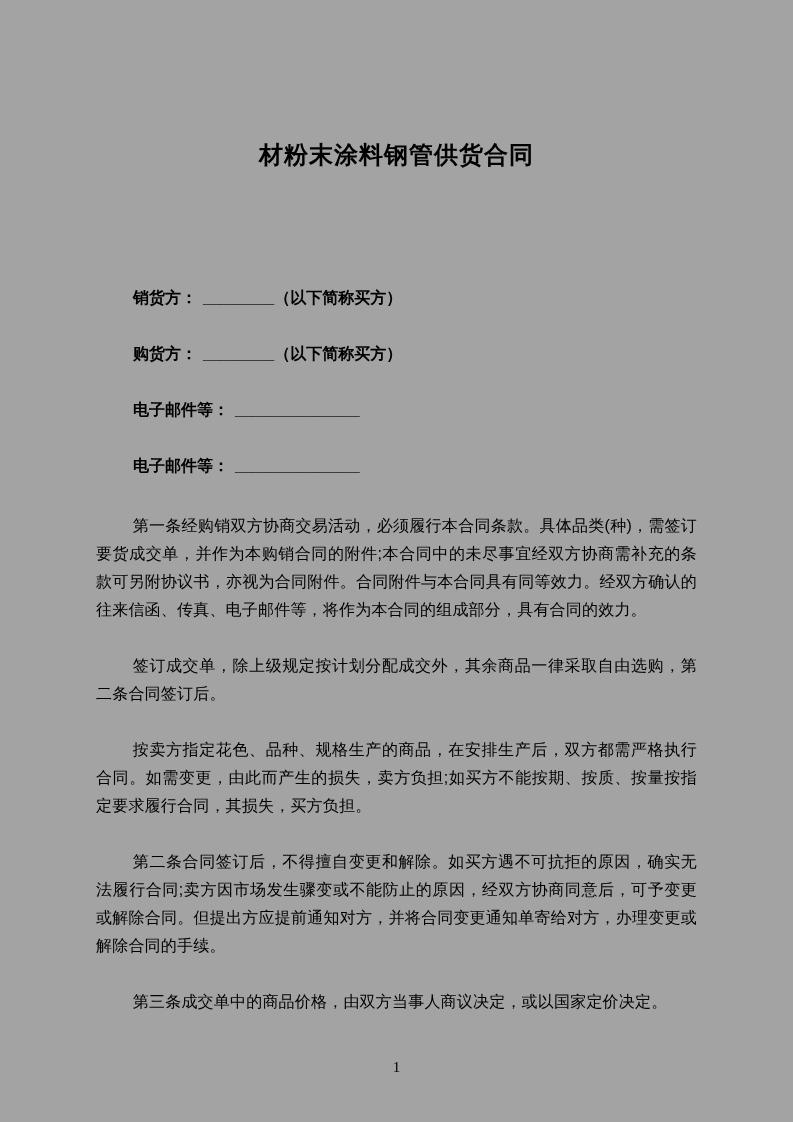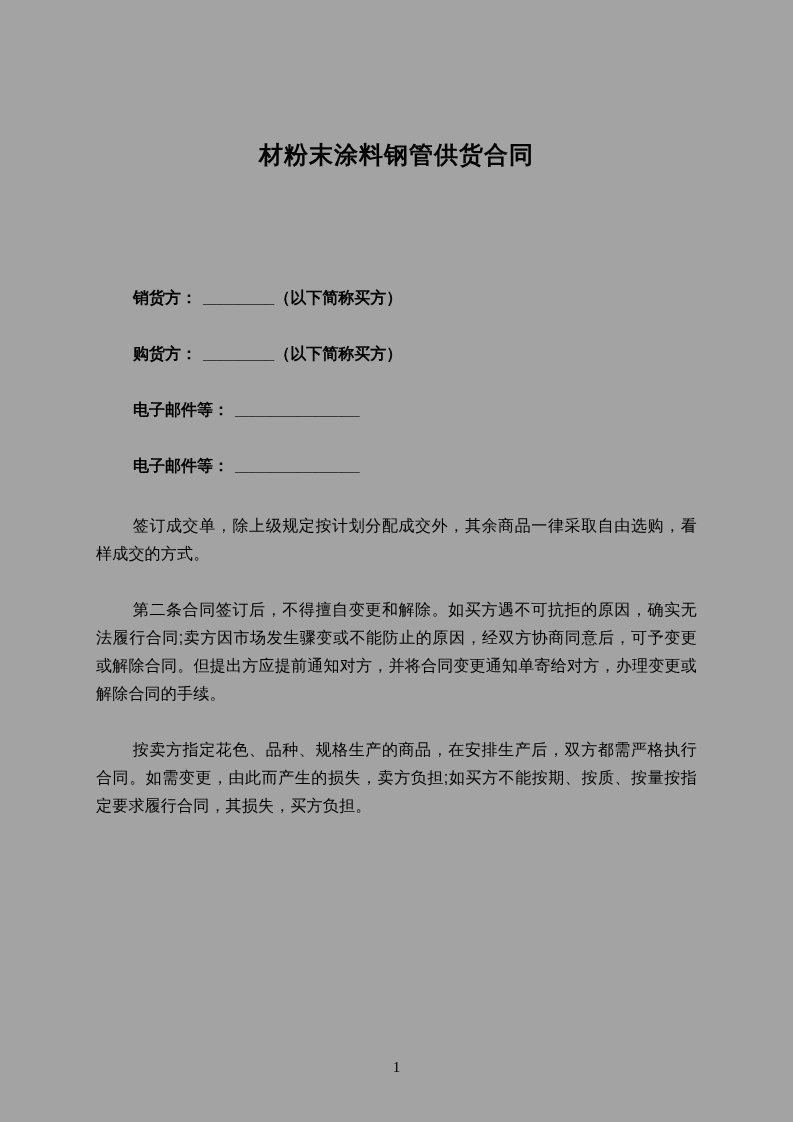--- a/index.html
+++ b/index.html
@@ -86,6 +86,7 @@
     </div>
 
     <div class="body-text">
+      <p>第一条经购销双方协商交易活动，必须履行本合同条款。具体品类(种)，需签订要货成交单，并作为本购销合同的附件;本合同中的未尽事宜经双方协商需补充的条款可另附协议书，亦视为合同附件。合同附件与本合同具有同等效力。经双方确认的往来信函、传真、电子邮件等，将作为本合同的组成部分，具有合同的效力。</p>
       <p>签订成交单，除上级规定按计划分配成交外，其余商品一律采取自由选购，看样成交的方式。</p>
       <p>第二条合同签订后，不得擅自变更和解除。如买方遇不可抗拒的原因，确实无法履行合同;卖方因市场发生骤变或不能防止的原因，经双方协商同意后，可予变更或解除合同。但提出方应提前通知对方，并将合同变更通知单寄给对方，办理变更或解除合同的手续。</p>
       <p>按卖方指定花色、品种、规格生产的商品，在安排生产后，双方都需严格执行合同。如需变更，由此而产生的损失，卖方负担;如买方不能按期、按质、按量按指定要求履行合同，其损失，买方负担。</p>

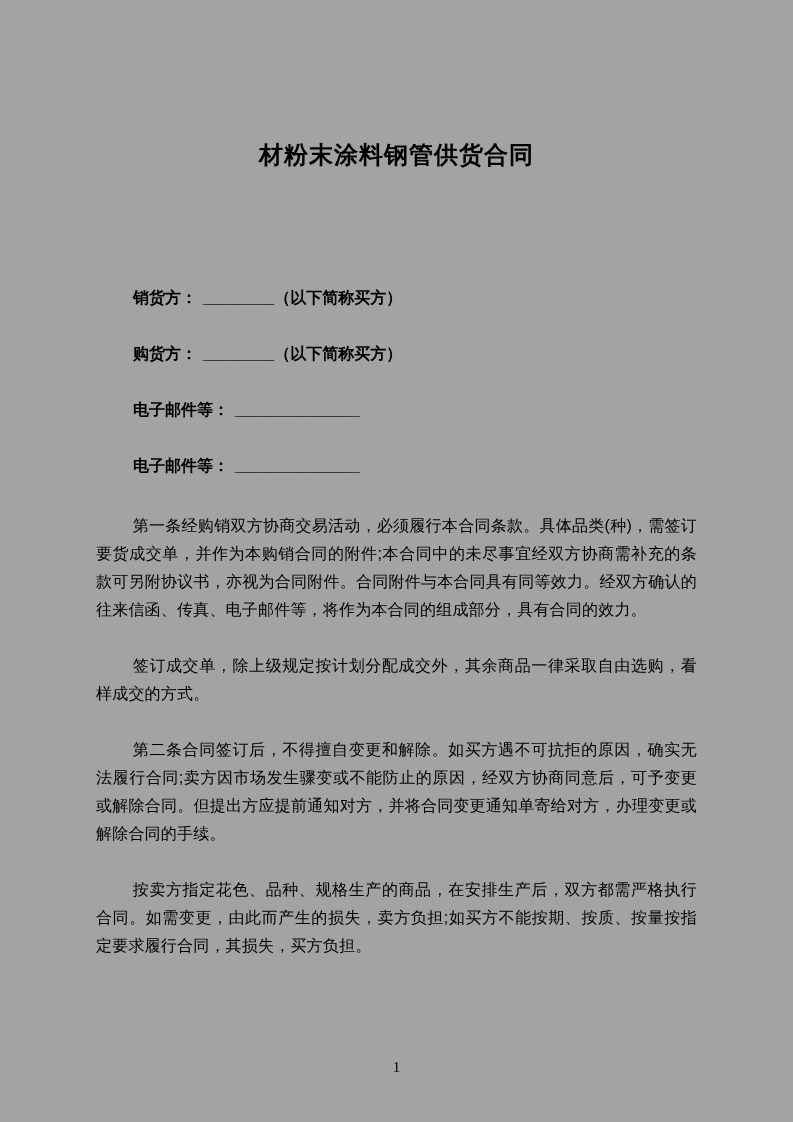--- a/index.html
+++ b/index.html
@@ -87,7 +87,7 @@
 
     <div class="body-text">
       <p>第一条经购销双方协商交易活动，必须履行本合同条款。具体品类(种)，需签订要货成交单，并作为本购销合同的附件;本合同中的未尽事宜经双方协商需补充的条款可另附协议书，亦视为合同附件。合同附件与本合同具有同等效力。经双方确认的往来信函、传真、电子邮件等，将作为本合同的组成部分，具有合同的效力。</p>
-      <p>签订成交单，除上级规定按计划分配成交外，其余商品一律采取自由选购，看样成交的方式。</p>
+      <p>签订成交单，除上级规定按计划分配成交外，其余商品一律采取自由选购，第二条合同签订后。</p>
       <p>第二条合同签订后，不得擅自变更和解除。如买方遇不可抗拒的原因，确实无法履行合同;卖方因市场发生骤变或不能防止的原因，经双方协商同意后，可予变更或解除合同。但提出方应提前通知对方，并将合同变更通知单寄给对方，办理变更或解除合同的手续。</p>
       <p>按卖方指定花色、品种、规格生产的商品，在安排生产后，双方都需严格执行合同。如需变更，由此而产生的损失，卖方负担;如买方不能按期、按质、按量按指定要求履行合同，其损失，买方负担。</p>
     </div>

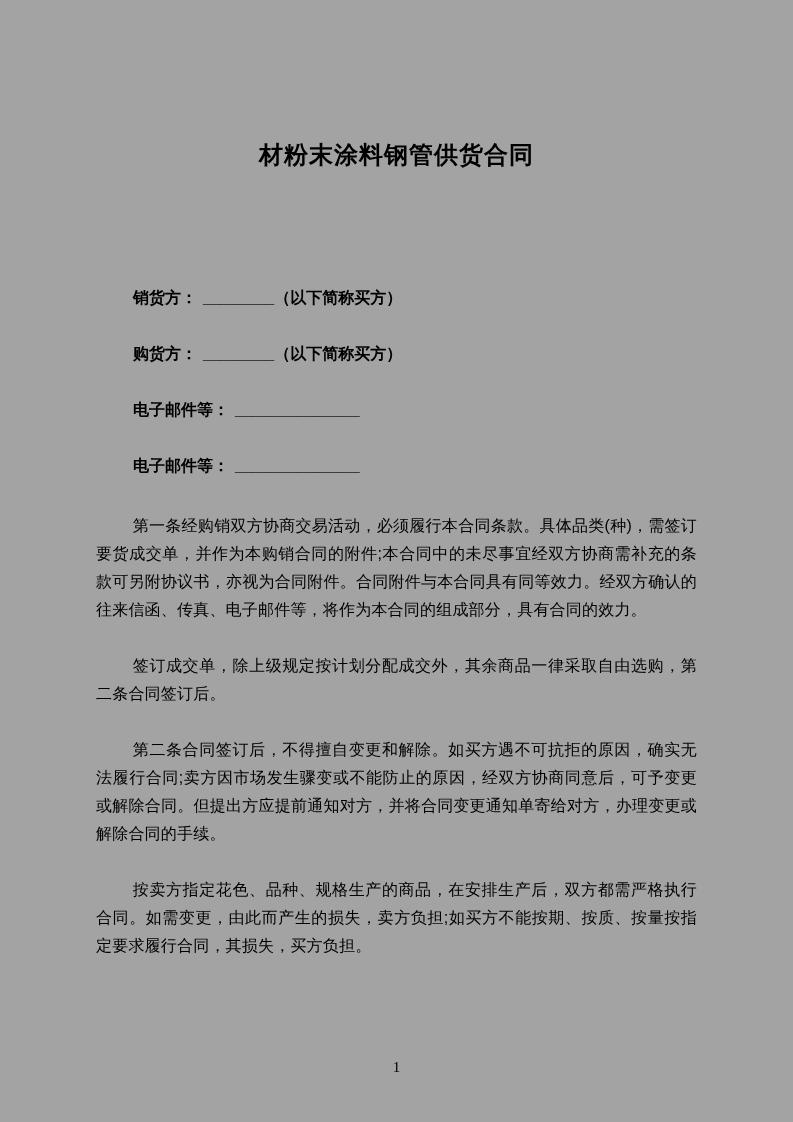--- a/index.html
+++ b/index.html
@@ -88,8 +88,8 @@
     <div class="body-text">
       <p>第一条经购销双方协商交易活动，必须履行本合同条款。具体品类(种)，需签订要货成交单，并作为本购销合同的附件;本合同中的未尽事宜经双方协商需补充的条款可另附协议书，亦视为合同附件。合同附件与本合同具有同等效力。经双方确认的往来信函、传真、电子邮件等，将作为本合同的组成部分，具有合同的效力。</p>
       <p>签订成交单，除上级规定按计划分配成交外，其余商品一律采取自由选购，第二条合同签订后。</p>
+      <p>按卖方指定花色、品种、规格生产的商品，在安排生产后，双方都需严格执行合同。如需变更，由此而产生的损失，卖方负担;如买方不能按期、按质、按量按指定要求履行合同，其损失，买方负担。</p>
       <p>第二条合同签订后，不得擅自变更和解除。如买方遇不可抗拒的原因，确实无法履行合同;卖方因市场发生骤变或不能防止的原因，经双方协商同意后，可予变更或解除合同。但提出方应提前通知对方，并将合同变更通知单寄给对方，办理变更或解除合同的手续。</p>
-      <p>按卖方指定花色、品种、规格生产的商品，在安排生产后，双方都需严格执行合同。如需变更，由此而产生的损失，卖方负担;如买方不能按期、按质、按量按指定要求履行合同，其损失，买方负担。</p>
     </div>
 
   </div>

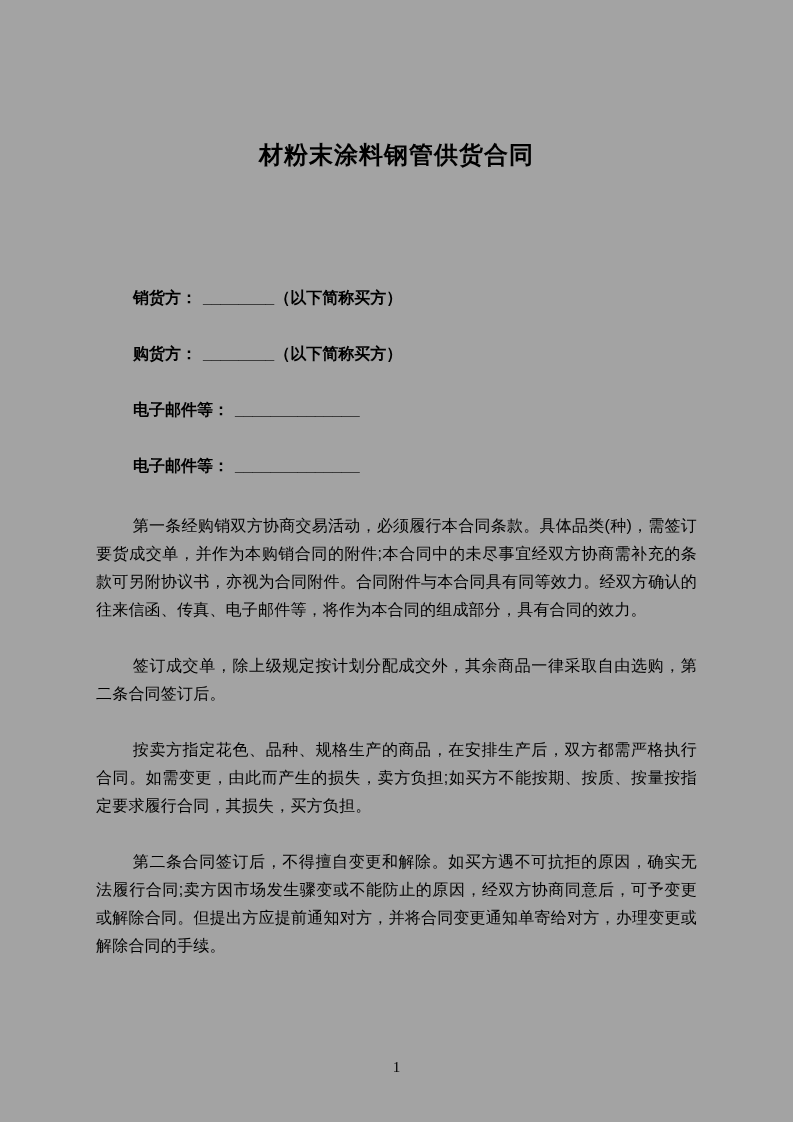--- a/index.html
+++ b/index.html
@@ -90,6 +90,7 @@
       <p>签订成交单，除上级规定按计划分配成交外，其余商品一律采取自由选购，第二条合同签订后。</p>
       <p>按卖方指定花色、品种、规格生产的商品，在安排生产后，双方都需严格执行合同。如需变更，由此而产生的损失，卖方负担;如买方不能按期、按质、按量按指定要求履行合同，其损失，买方负担。</p>
       <p>第二条合同签订后，不得擅自变更和解除。如买方遇不可抗拒的原因，确实无法履行合同;卖方因市场发生骤变或不能防止的原因，经双方协商同意后，可予变更或解除合同。但提出方应提前通知对方，并将合同变更通知单寄给对方，办理变更或解除合同的手续。</p>
+      <p>第三条成交单中的商品价格，由双方当事人商议决定，或以国家定价决定。</p>
     </div>
 
   </div>

